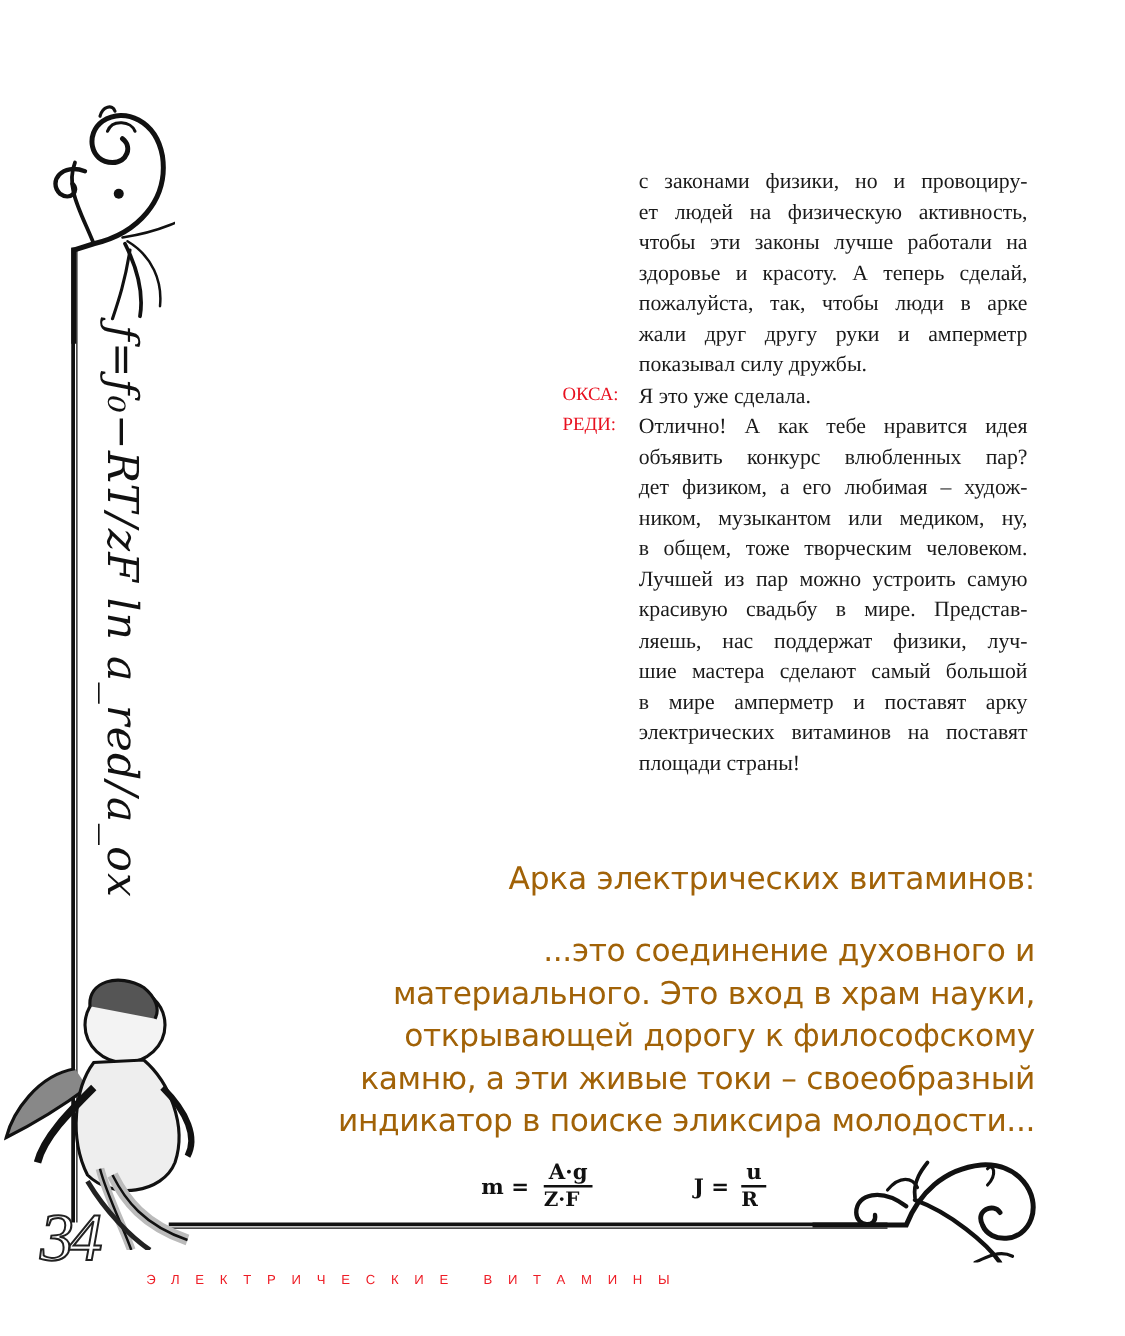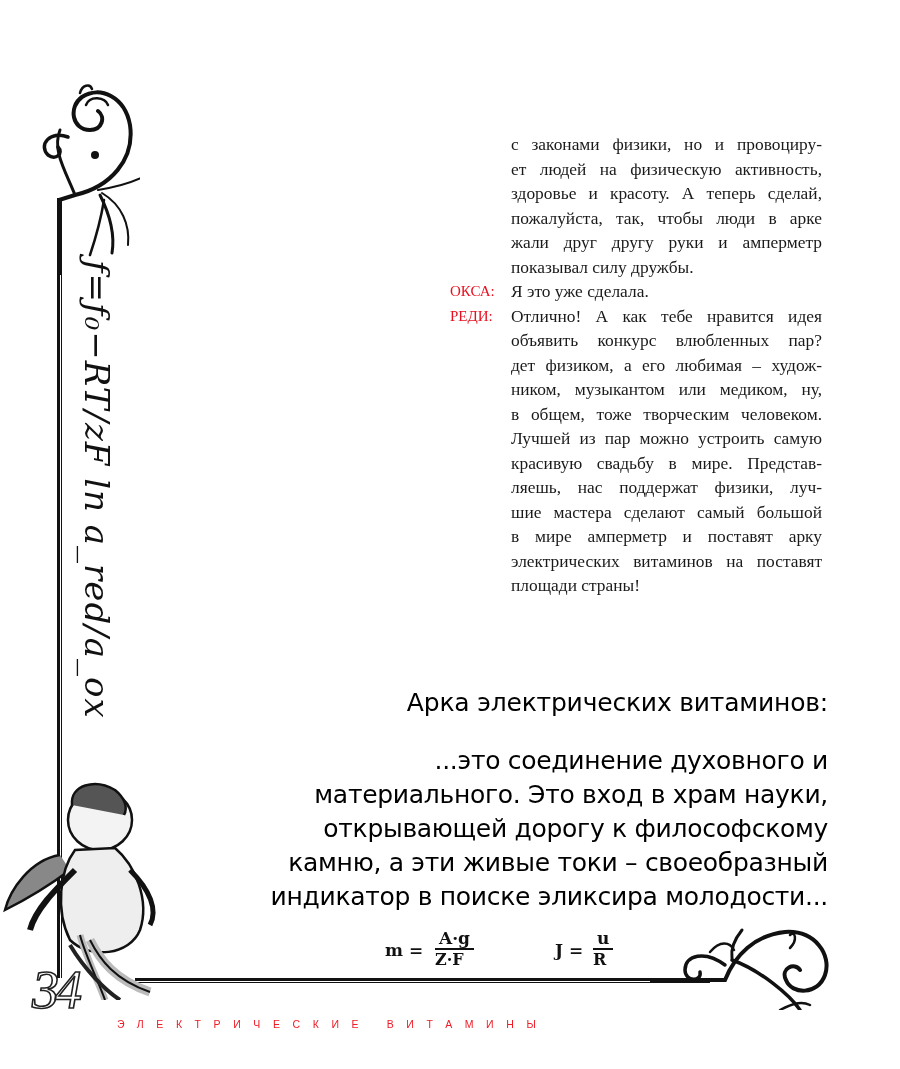--- a/index.html
+++ b/index.html
@@ -101,6 +101,7 @@
     <div class="para">
       <span class="line">с законами физики, но и провоциру-</span>
       <span class="line">ет людей на физическую активность,</span>
+      <span class="line">чтобы эти законы лучше работали на</span>
       <span class="line">здоровье и красоту. А теперь сделай,</span>
       <span class="line">пожалуйста, так, чтобы люди в арке</span>
       <span class="line">жали друг другу руки и амперметр</span>

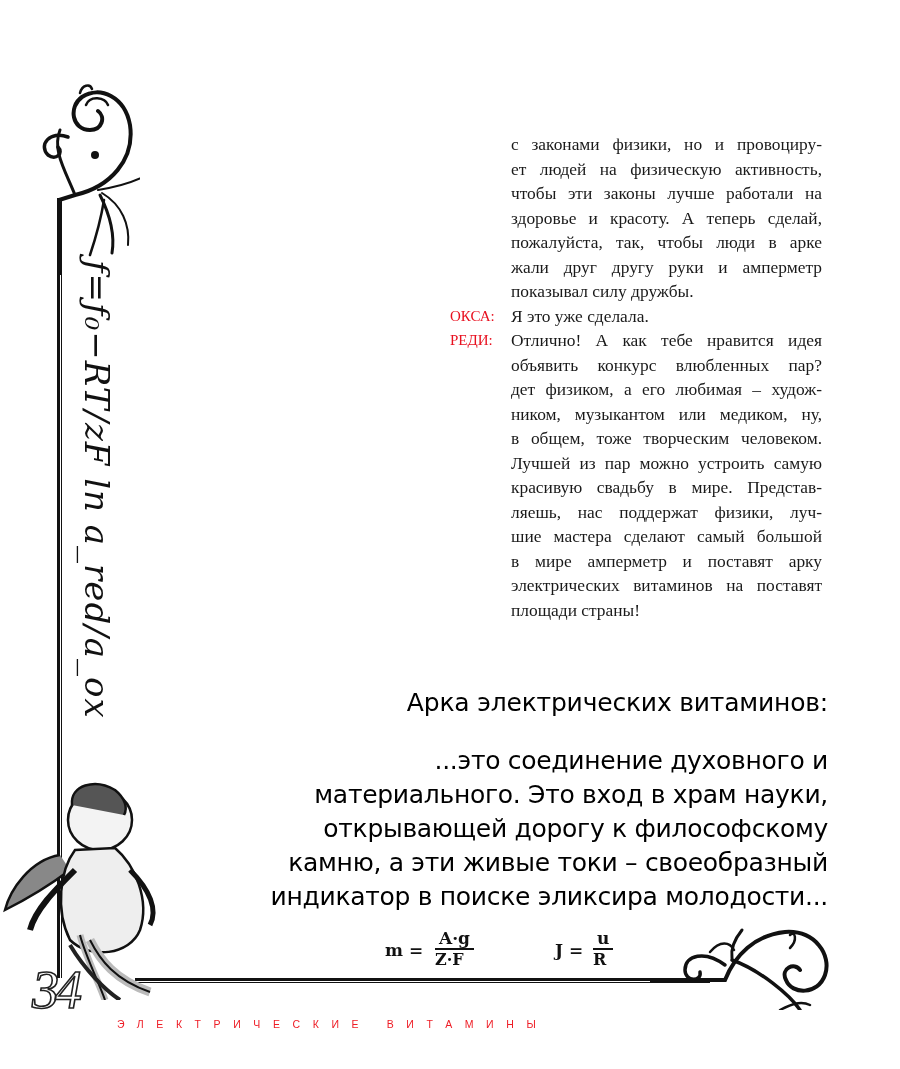--- a/index.html
+++ b/index.html
@@ -26,7 +26,7 @@
     .speaker { position: absolute; left: 8px; top: 0; font-family: Liberation Serif, serif; font-size: 15px; color: #e8101f; line-height: 24.5px; }
 
     
-    .quote { position: absolute; right: 72px; top: 686px; width: 640px; text-align: right; font-family: "DejaVu Sans", sans-serif; color: #000000; }
+    .quote { position: absolute; right: 72px; top: 686px; width: 640px; text-align: right; font-family: "DejaVu Sans", sans-serif; color: #a16207; }
     .quote .qtitle { font-size: 25px; line-height: 34px; margin-bottom: 24px; letter-spacing: -0.2px; }
     .quote .qline { display: block; font-size: 25px; line-height: 34px; letter-spacing: -0.3px; }
 

